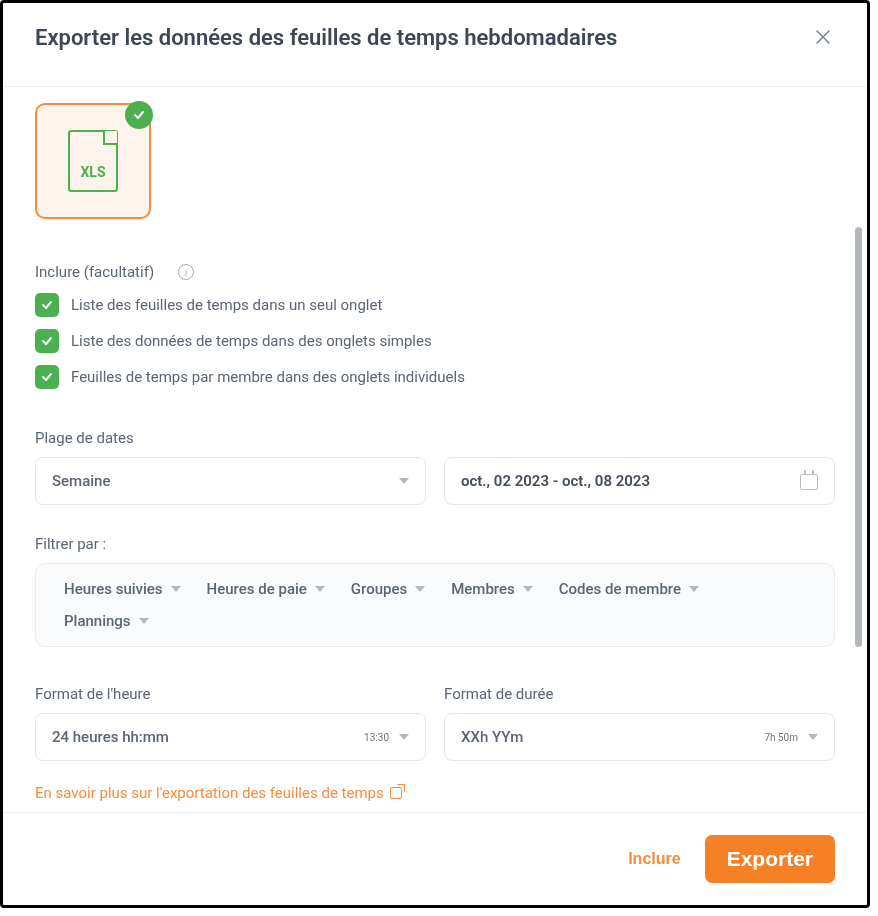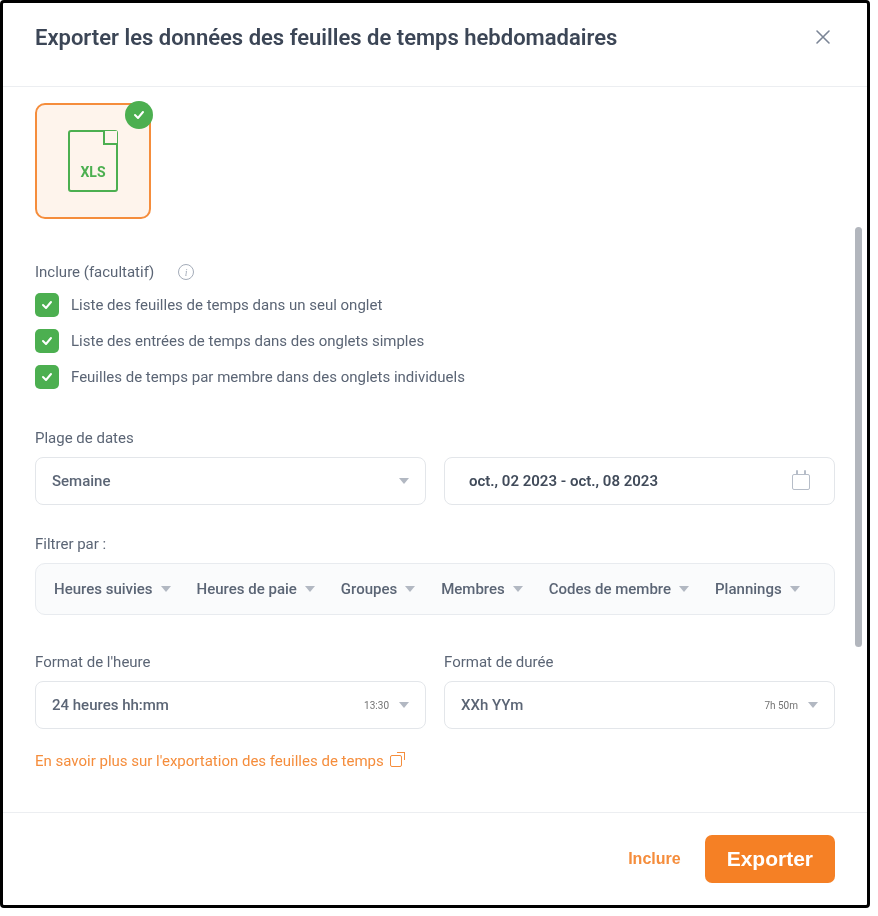--- a/index.html
+++ b/index.html
@@ -223,7 +223,7 @@
             <path d="M3 7 L6 10 L11 4" stroke="#fff" stroke-width="2" fill="none" stroke-linecap="round" stroke-linejoin="round"></path>
           </svg>
       </div>
-      <div class="check-text">Liste des entrées de temps dans des onglets simples</div>
+      <div class="check-text">Liste des données de temps dans des onglets simples</div>
     </div>
     <div class="check-row">
       <div class="checkbox">

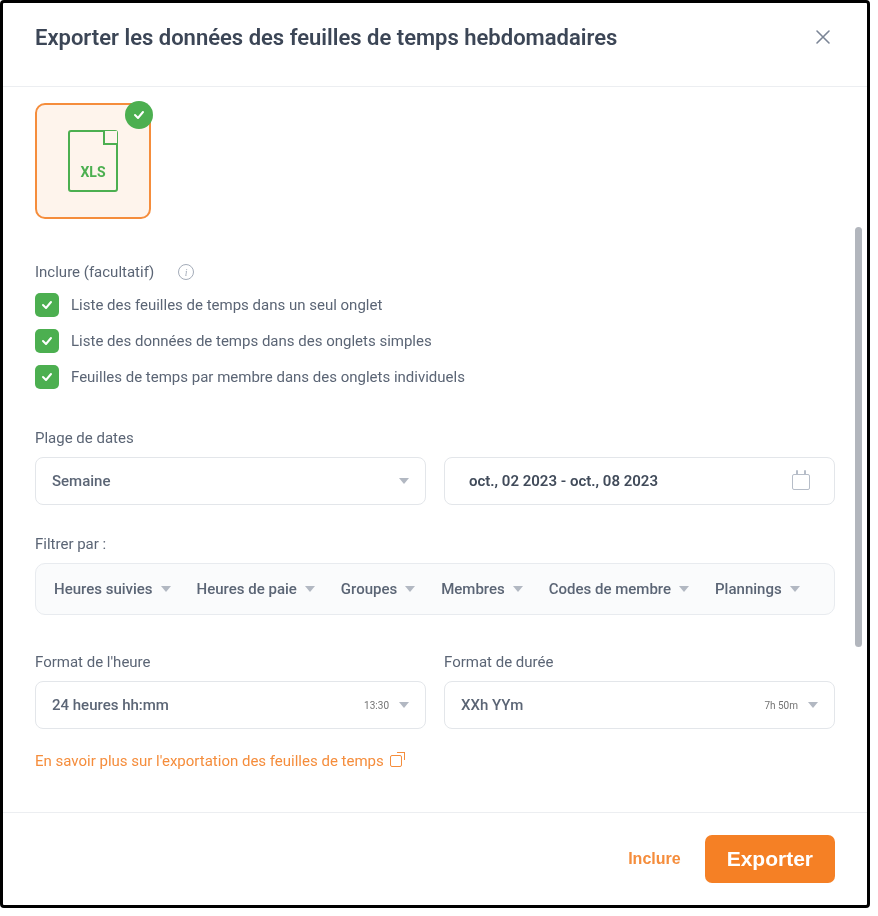--- a/index.html
+++ b/index.html
@@ -134,7 +134,7 @@
   .date-box {
     border:1px solid #e3e6ea; border-radius:8px;
     height:48px; display:flex; align-items:center;
-    padding:0 24px; cursor:pointer; background:#fff; gap:10px;
+    padding:0 16px; cursor:pointer; background:#fff; gap:10px;
   }
   .date-box .val { font-size:15px; color:#414b5a; font-weight:600; flex:1; }
   .cal-icon { width:18px; height:18px; position:relative; }

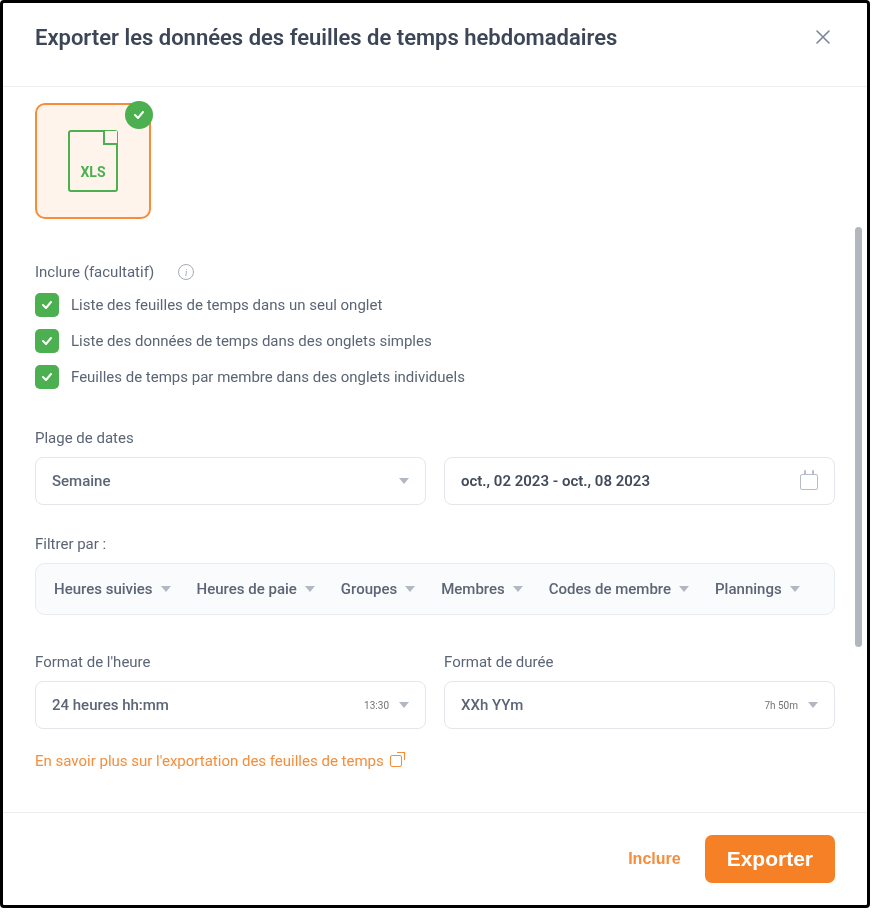--- a/index.html
+++ b/index.html
@@ -145,7 +145,7 @@
   .filter-label { font-size:15px; color:#5b6575; margin-top:30px; margin-bottom:10px; }
   .filter-box {
     border:1px solid #e8ebef; border-radius:10px; background:#fafbfc;
-    padding: 16px 18px; display:flex; flex-wrap:wrap; gap: 14px 26px;
+    padding: 16px 28px; display:flex; flex-wrap:wrap; gap: 14px 26px;
   }
   .filter-chip {
     display:flex; align-items:center; gap:8px; cursor:pointer;

